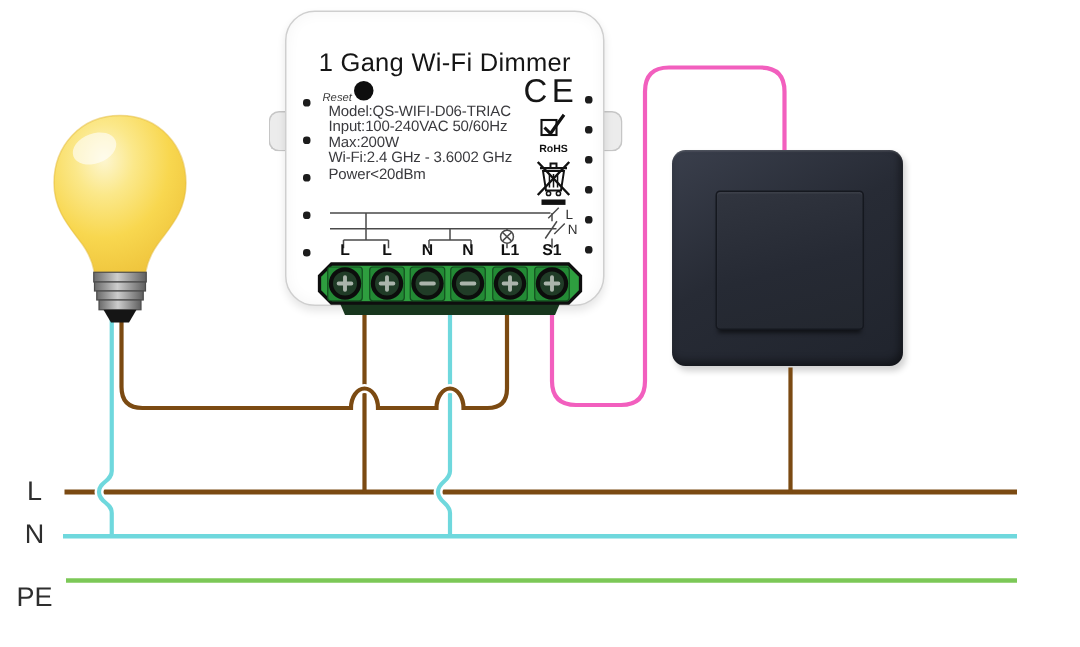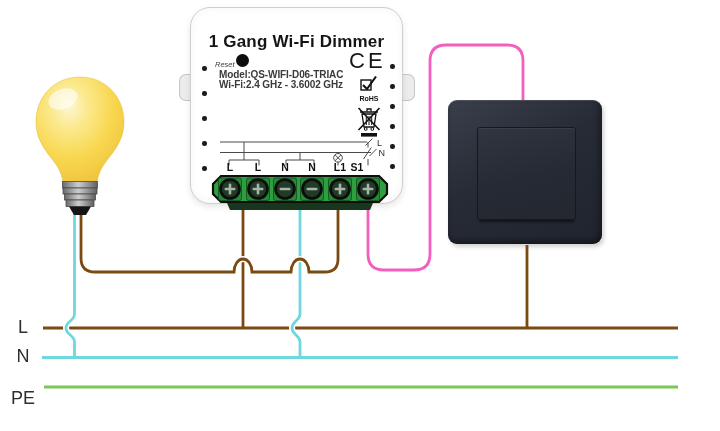--- a/index.html
+++ b/index.html
@@ -15,7 +15,7 @@
   .module{left:190px;top:7px;width:213px;height:197px;background:#fff;
           border:1.5px solid #cfcfcf;border-radius:20px;
           box-shadow:0 3px 6px rgba(0,0,0,.10), inset 0 0 10px rgba(0,0,0,.045);}
-  .module-title{left:0;right:0;top:24px;text-align:center;font-size:17px;font-weight:bold;
+  .module-title{left:0;right:0;top:24px;text-align:center;font-size:17px;font-weight:normal;
                 color:#151515;letter-spacing:.2px;}
   .reset-label{left:24px;top:52px;font-size:7.5px;color:#3d3d3d;font-style:italic;}
   .reset-button{left:45px;top:46px;width:13px;height:13px;background:#0e0e0e;border-radius:50%;}

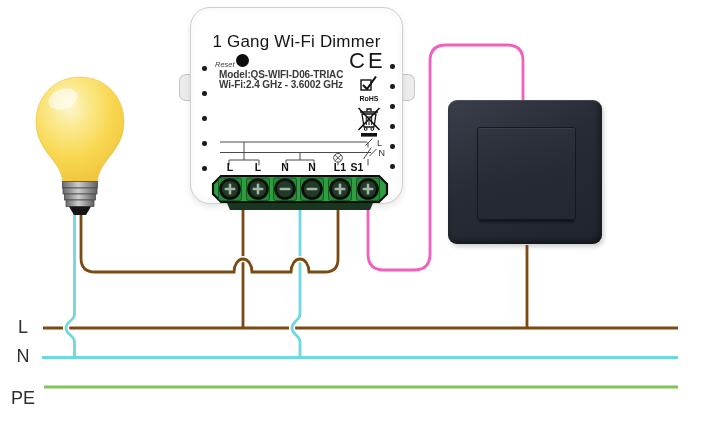--- a/index.html
+++ b/index.html
@@ -20,7 +20,7 @@
   .reset-label{left:24px;top:52px;font-size:7.5px;color:#3d3d3d;font-style:italic;}
   .reset-button{left:45px;top:46px;width:13px;height:13px;background:#0e0e0e;border-radius:50%;}
   .specs{left:28px;top:62px;width:170px;font-size:10px;line-height:10.4px;
-         color:#3a3a3e;letter-spacing:-0.1px;white-space:nowrap;font-weight:bold;}
+         color:#3a3a3e;letter-spacing:-0.1px;white-space:nowrap;}
   .specs .indent{padding-left:34px;}
   .ce-mark{left:158px;top:40px;width:44px;font-size:22px;letter-spacing:3px;color:#161616;}
   .rohs{left:162px;top:66px;width:32px;text-align:center;}

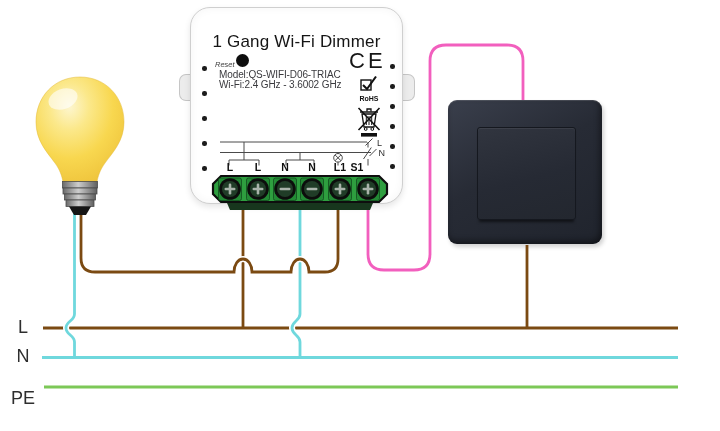--- a/index.html
+++ b/index.html
@@ -63,6 +63,7 @@
 
     <div class="abs specs">
       <div>Model:QS-WIFI-D06-TRIAC</div>
+      <div>Input:100-240VAC 50/60Hz</div>
       <div>Wi-Fi:2.4 GHz - 3.6002 GHz</div>
     </div>
 

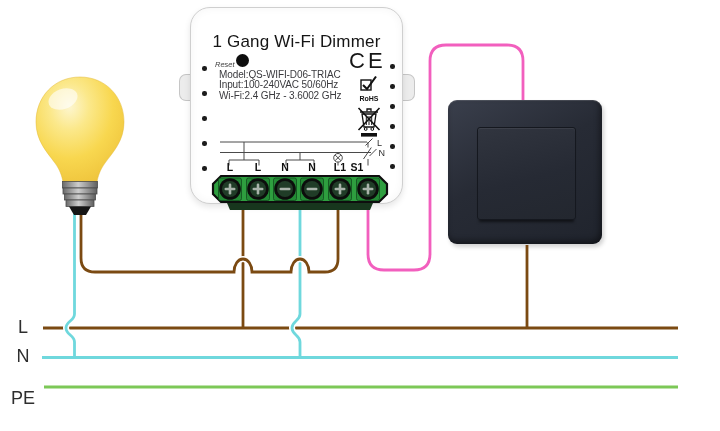--- a/index.html
+++ b/index.html
@@ -64,6 +64,7 @@
     <div class="abs specs">
       <div>Model:QS-WIFI-D06-TRIAC</div>
       <div>Input:100-240VAC 50/60Hz</div>
+      <div>Max:200W</div>
       <div>Wi-Fi:2.4 GHz - 3.6002 GHz</div>
     </div>
 

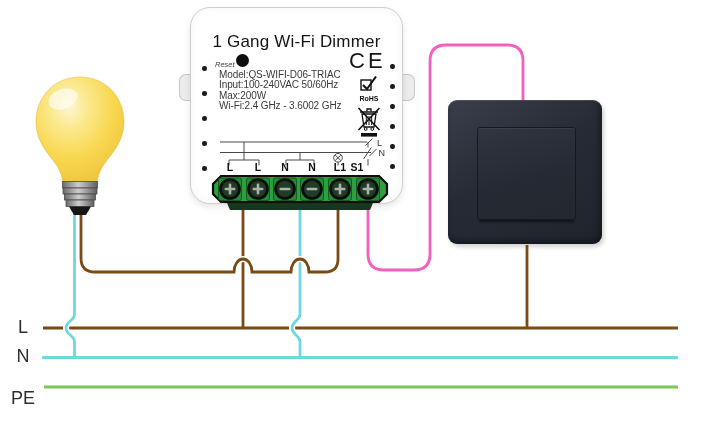--- a/index.html
+++ b/index.html
@@ -66,6 +66,7 @@
       <div>Input:100-240VAC 50/60Hz</div>
       <div>Max:200W</div>
       <div>Wi-Fi:2.4 GHz - 3.6002 GHz</div>
+      <div>Power&lt;20dBm</div>
     </div>
 
     <div class="abs ce-mark">CE</div>

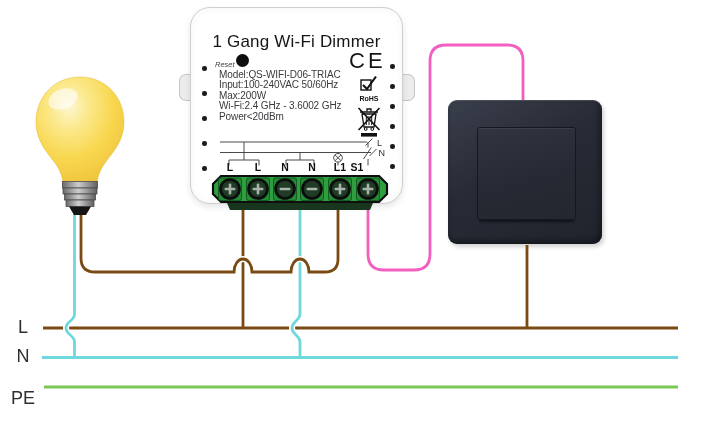--- a/index.html
+++ b/index.html
@@ -230,7 +230,7 @@
   <div class="abs terminal-label" style="left:274px">N</div>
   <div class="abs terminal-label" style="left:301px">N</div>
   <div class="abs terminal-label" style="left:329px">L1</div>
-  <div class="abs terminal-label" style="left:346px">S1</div>
+  <div class="abs terminal-label" style="left:357px">S1</div>
 
   <div class="abs bus-label" style="left:8px;top:317px">L</div>
   <div class="abs bus-label" style="left:8px;top:346px">N</div>

